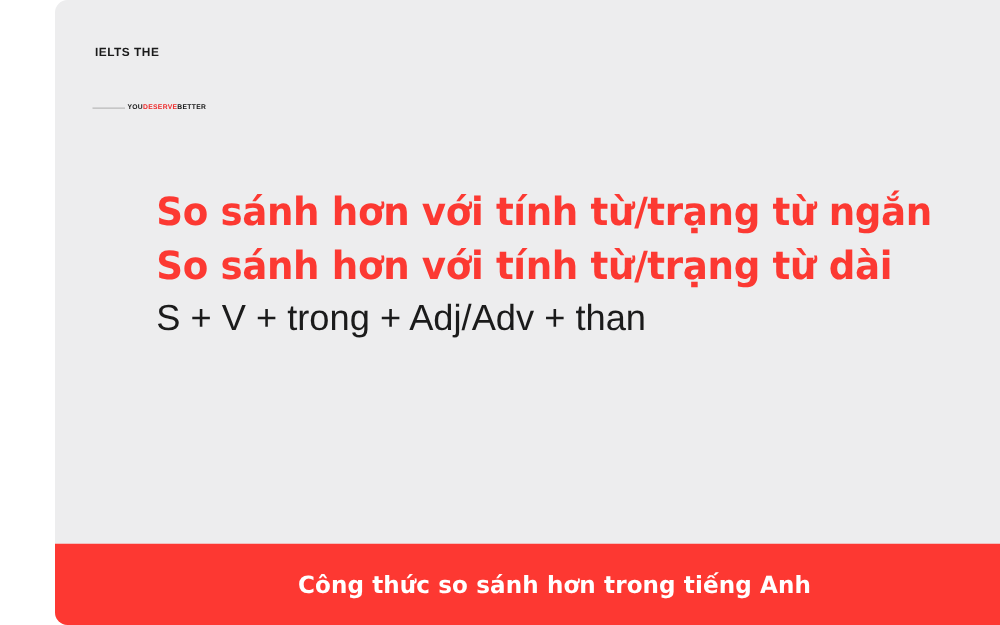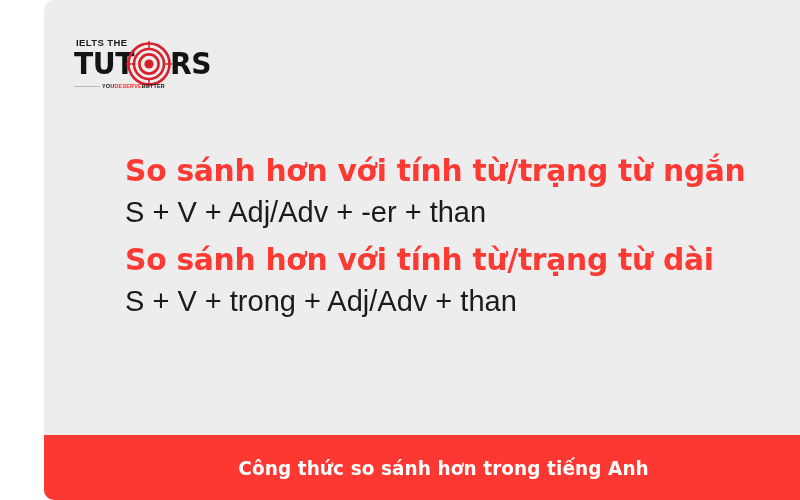--- a/index.html
+++ b/index.html
@@ -157,28 +157,6 @@
   <div class="logo">
     <div class="logo-toprow">IELTS THE</div>
 
-    <div class="logo-main">
-      <span class="logo-tut">TUT</span>
-
-      <span class="target-icon">
-        <svg viewBox="0 0 46 46" width="46" height="46" aria-hidden="true">
-          <g stroke="#d8202a" fill="none">
-            <circle cx="23" cy="23" r="20.5" stroke-width="2.6"></circle>
-            <circle cx="23" cy="23" r="15.0" stroke-width="2.6"></circle>
-            <circle cx="23" cy="23" r="9.6" stroke-width="2.6"></circle>
-          </g>
-          <circle cx="23" cy="23" r="4.6" fill="#d8202a"></circle>
-          <g stroke="#d8202a" stroke-width="1.5">
-            <line x1="23" y1="0" x2="23" y2="8"></line>
-            <line x1="23" y1="38" x2="23" y2="46"></line>
-            <line x1="0" y1="23" x2="8" y2="23"></line>
-            <line x1="38" y1="23" x2="46" y2="23"></line>
-          </g>
-        </svg>
-      </span>
-
-      <span class="logo-rs">RS</span>
-    </div>
 
     <div class="tagline-rule"></div>
     <div class="logo-tagline"><span>YOU</span><span class="hl">DESERVE</span><span>BETTER</span></div>

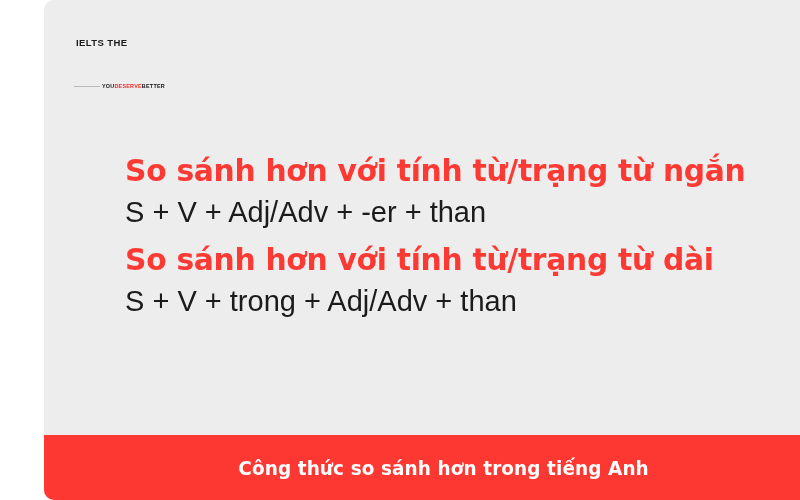--- a/index.html
+++ b/index.html
@@ -164,7 +164,6 @@
 
   <div class="content">
     <div class="line line-heading">So sánh hơn với tính từ/trạng từ ngắn</div>
-    <div class="line line-formula">S + V + Adj/Adv + -er + than</div>
     <div class="line line-heading">So sánh hơn với tính từ/trạng từ dài</div>
     <div class="line line-formula last">S + V + trong + Adj/Adv + than</div>
   </div>

